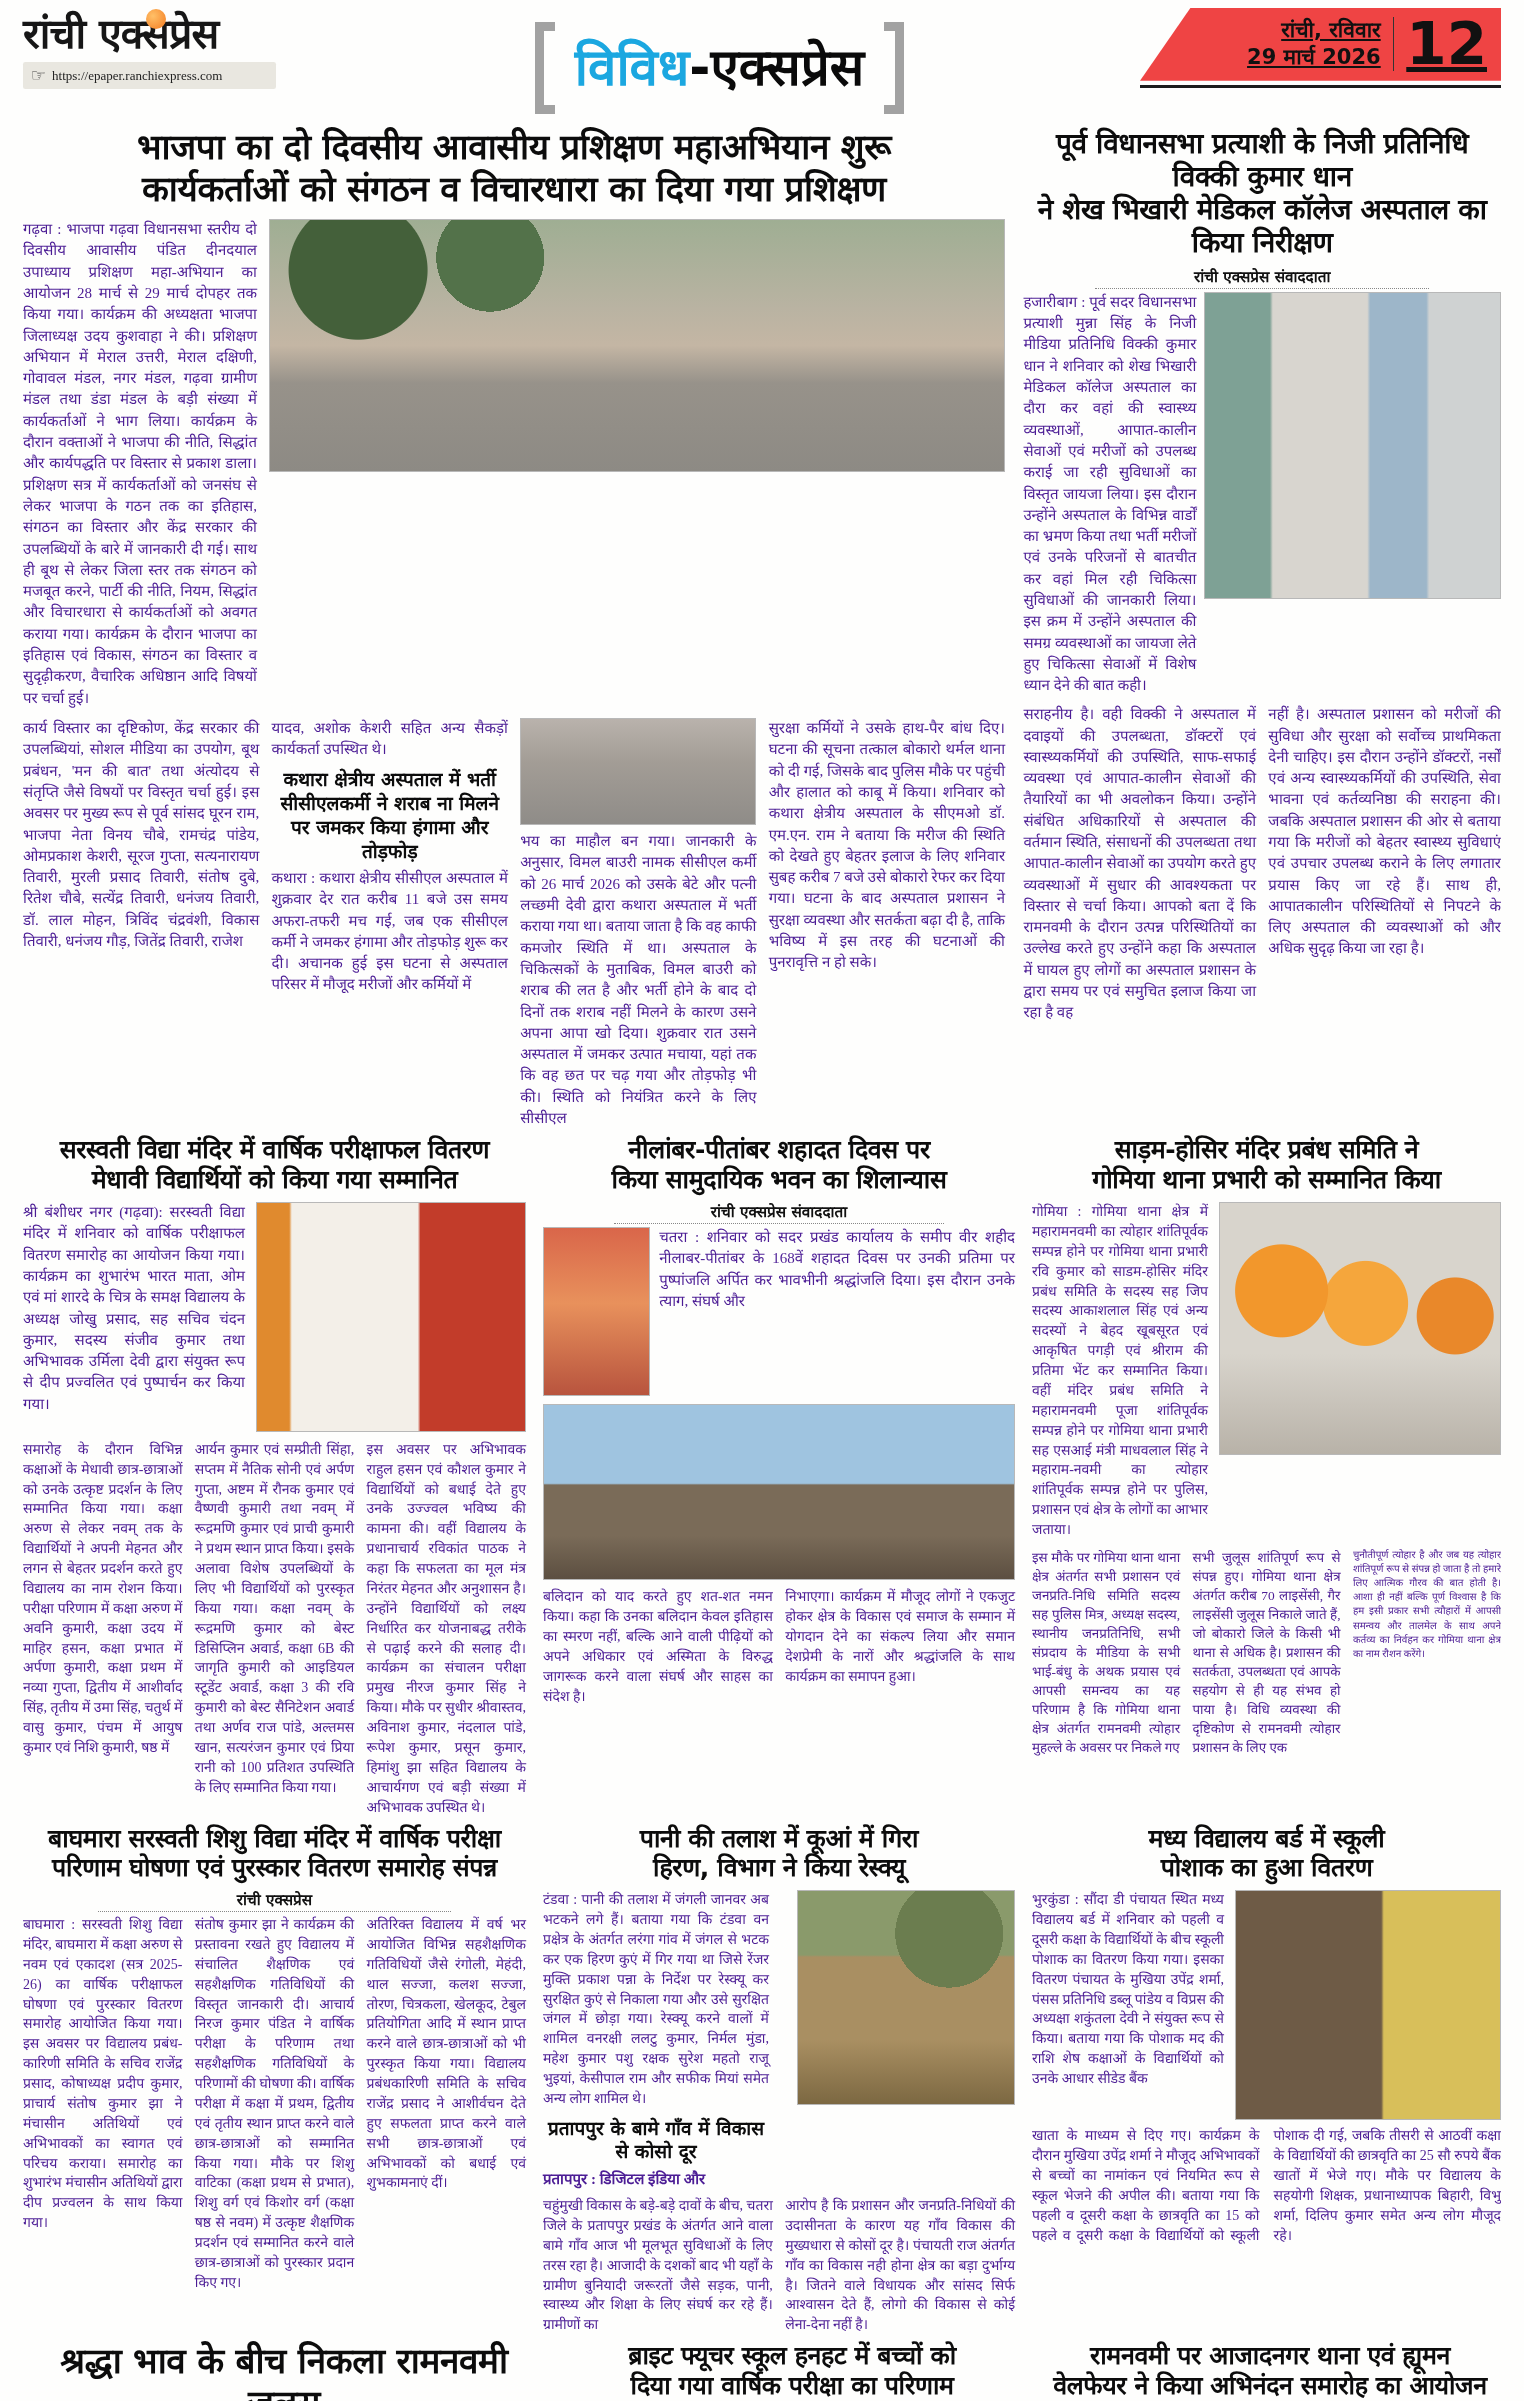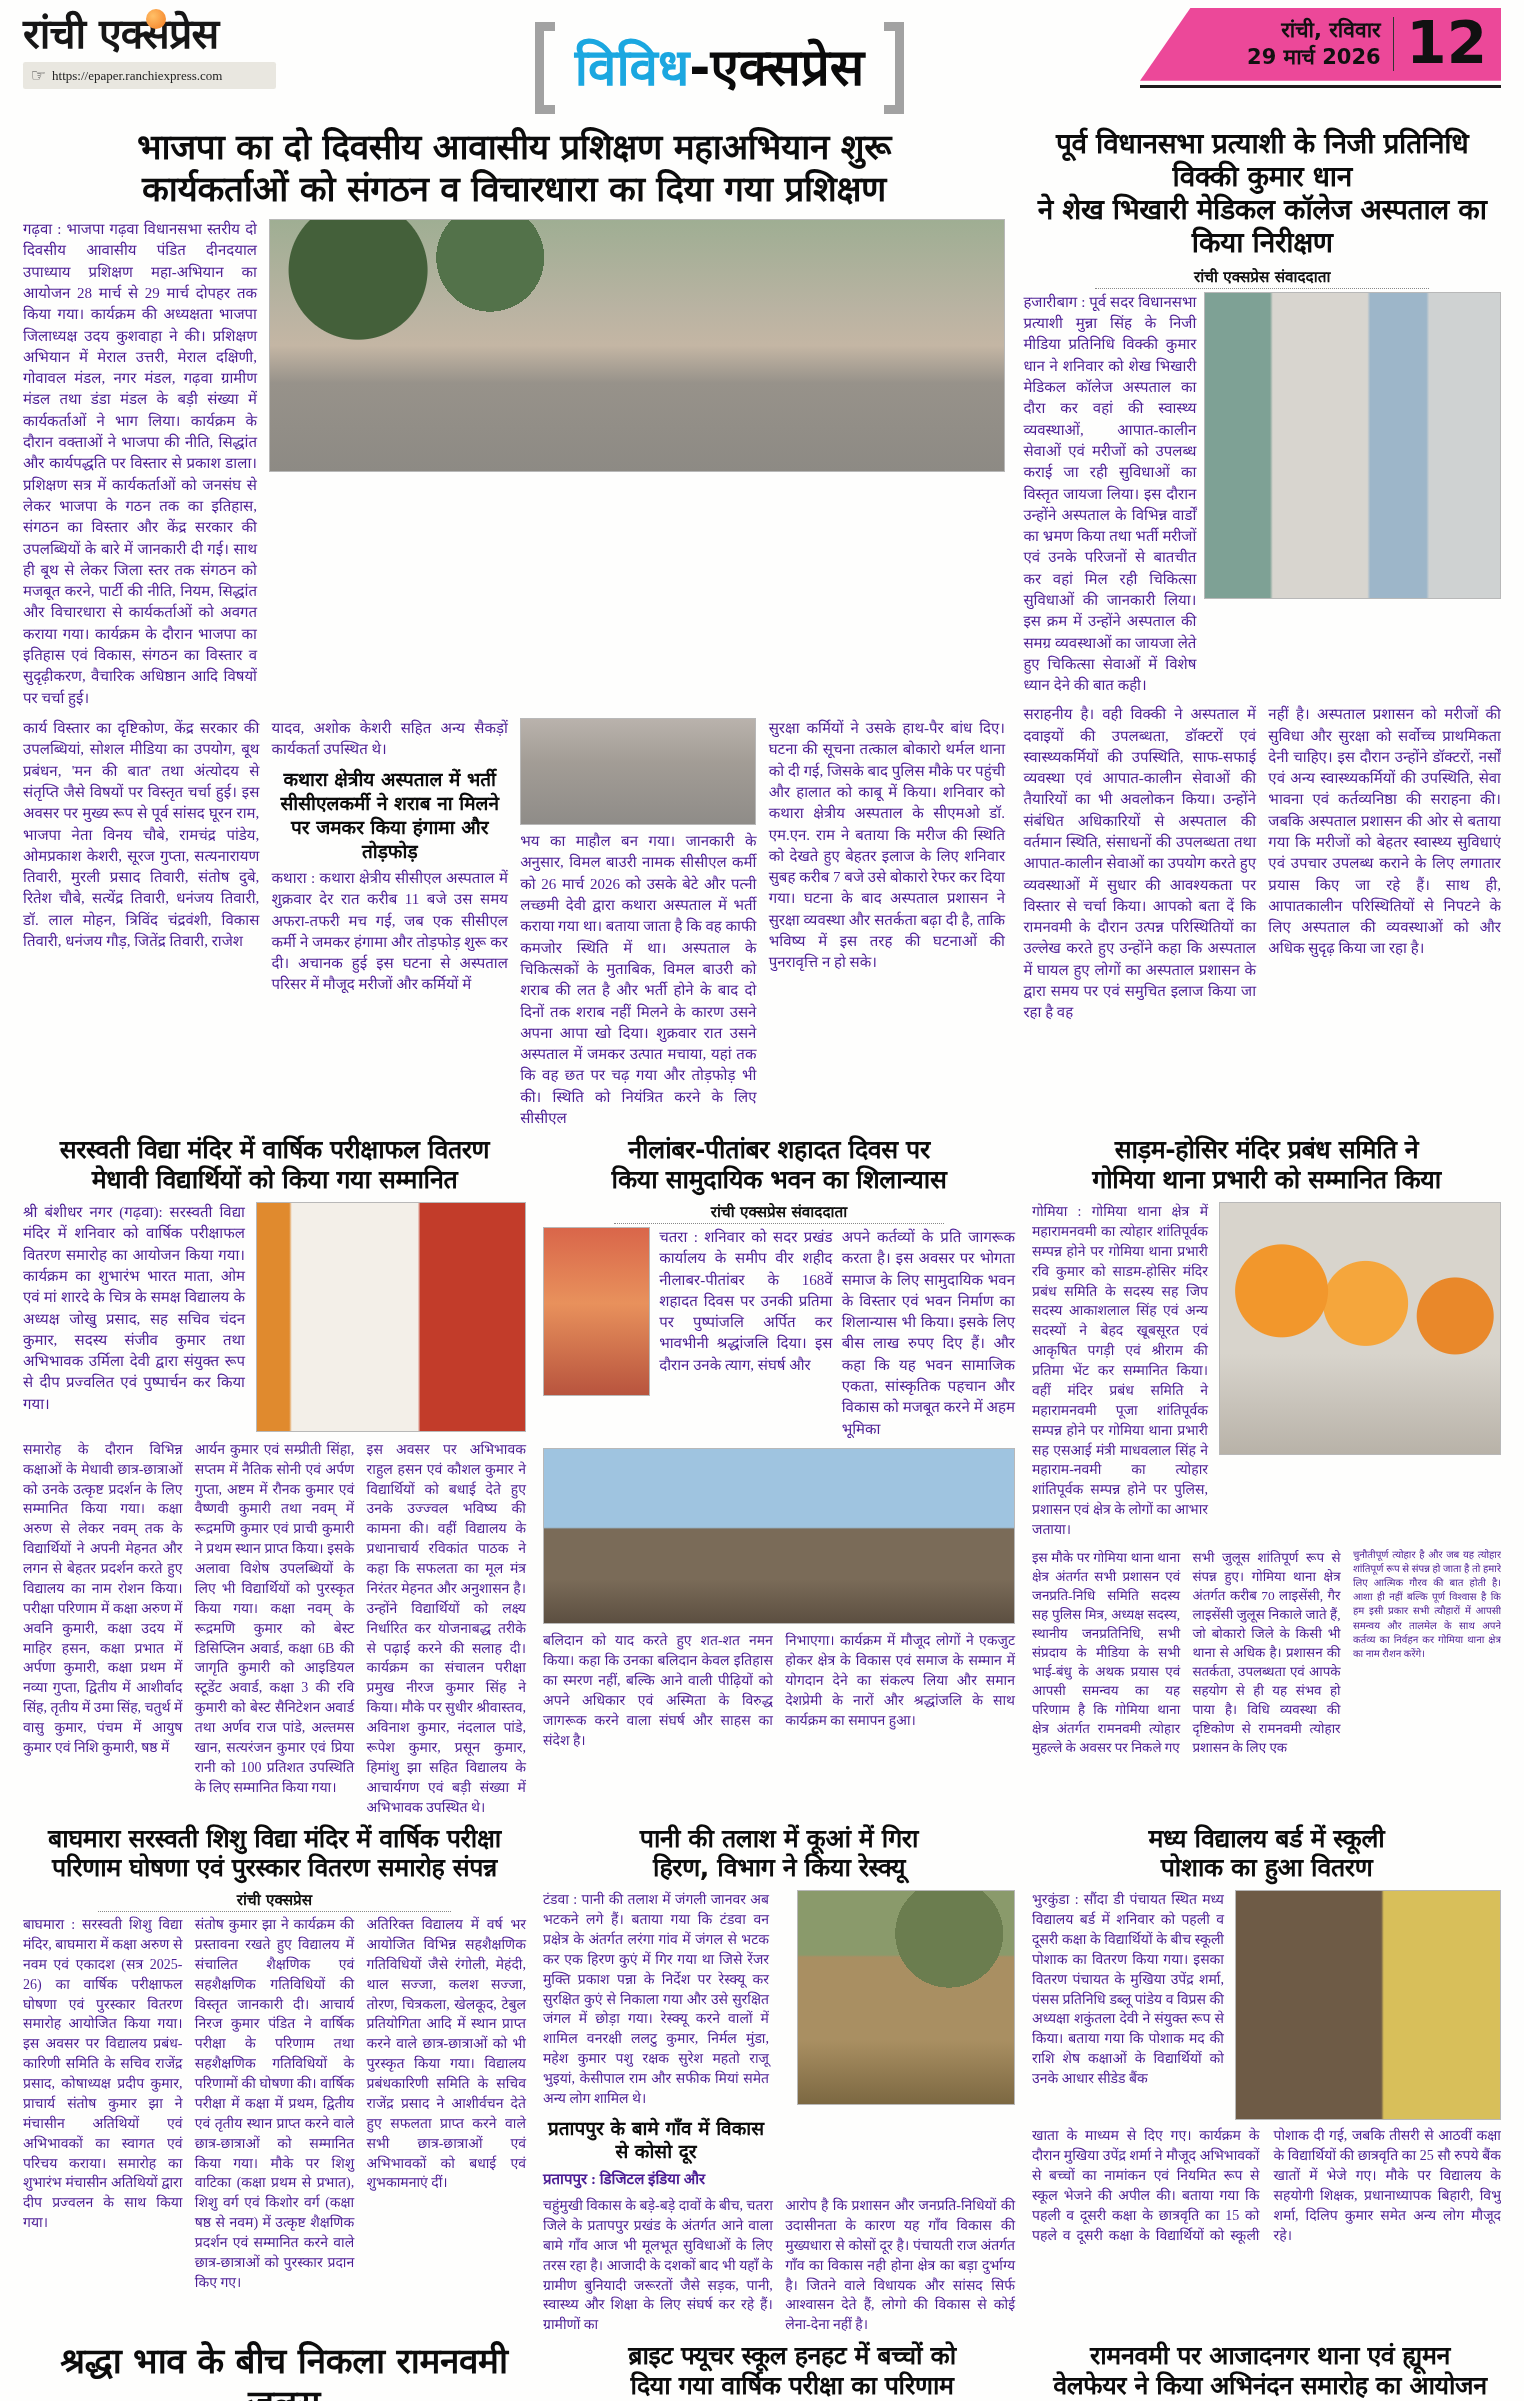--- a/index.html
+++ b/index.html
@@ -22,8 +22,8 @@
   .section-title .blue{color:#1ba7e0;}
   .section-title .black{color:#0a0a0a;}
   .right-zone{width:361px;}
-  .datebox{background:#ec4899;clip-path:polygon(14% 0,100% 0,100% 100%,0 100%);
-           display:flex;align-items:flex-start;justify-content:flex-end;gap:12.3px;padding:9.2px 14px 9.2px 54px;}
+  .datebox{background:#ef4444;clip-path:polygon(14% 0,100% 0,100% 100%,0 100%);
+           display:flex;align-items:center;justify-content:flex-end;gap:12.3px;padding:9.2px 14px 9.2px 54px;text-decoration:underline;}
   .date-lines{text-align:right;font-weight:bold;font-size:21px;line-height:1.3;border-right:1.5px solid #333;padding-right:12.3px;
               font-family:"DejaVu Sans",sans-serif;}
   .page-num{font-size:58px;font-weight:bold;font-family:"DejaVu Sans",sans-serif;line-height:.9;}

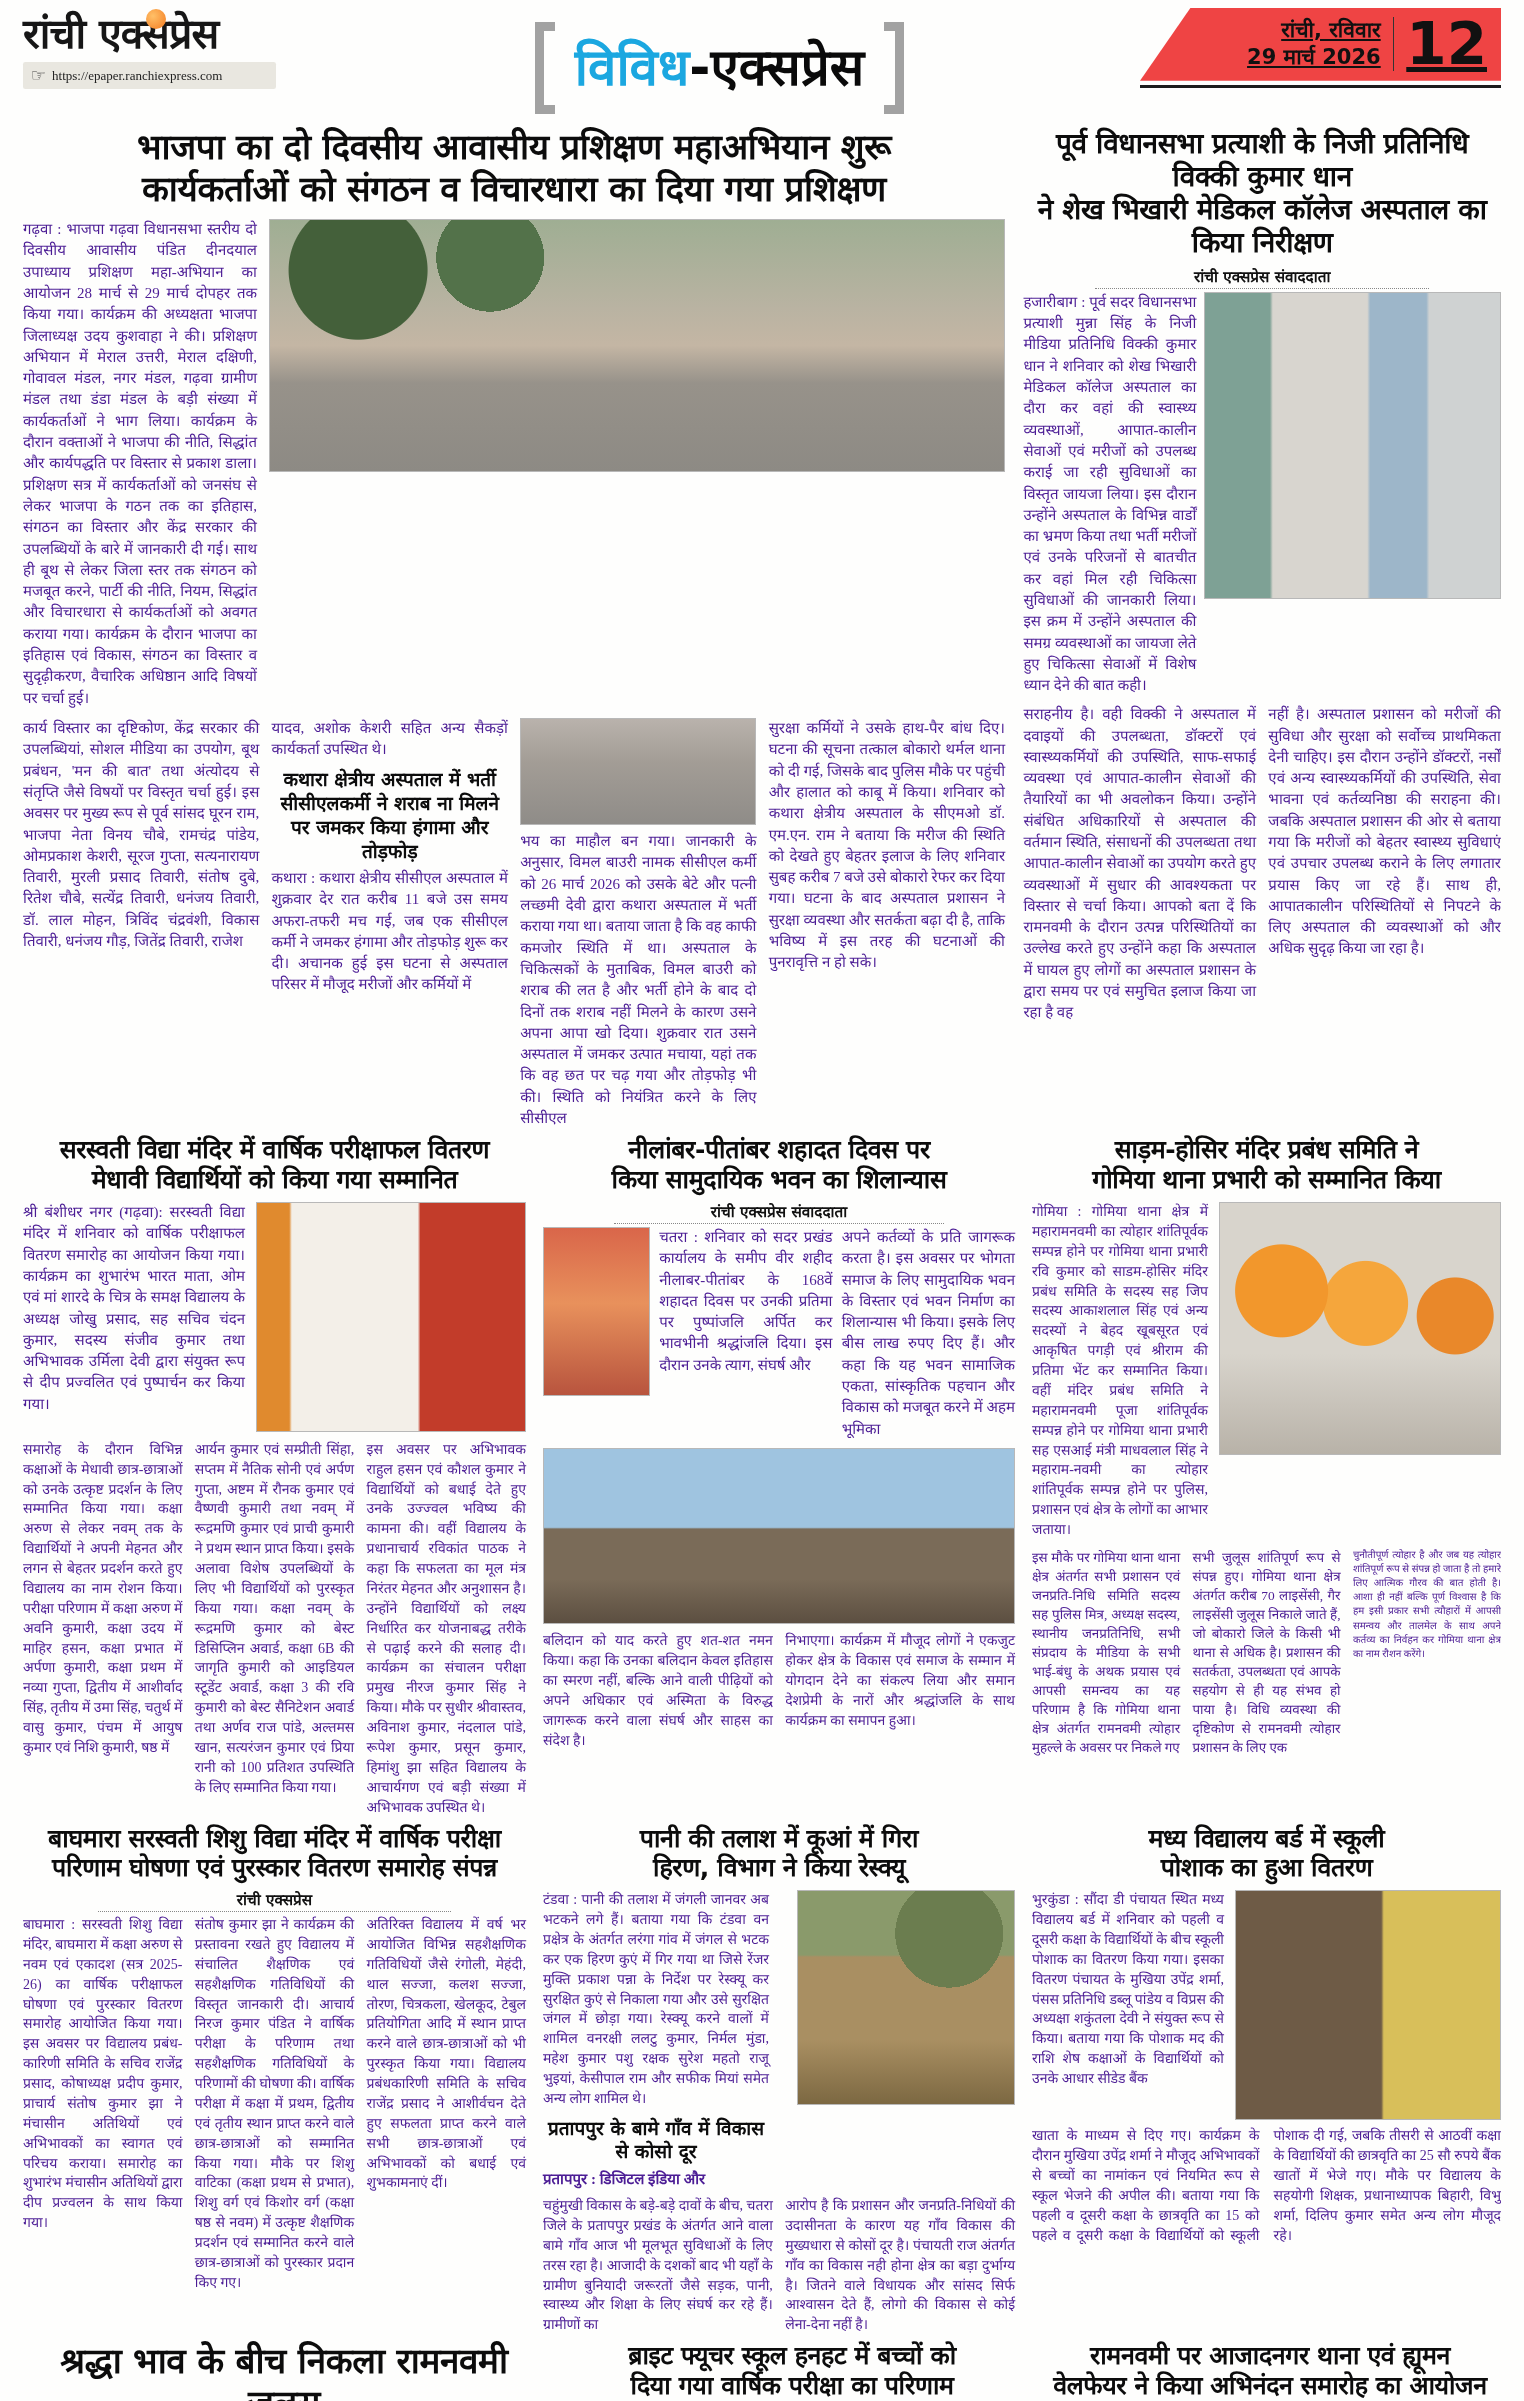--- a/index.html
+++ b/index.html
@@ -160,7 +160,6 @@
       <div style="display:flex;gap:9.2px;">
         <div class="ph ph-d1" style="width:107px;height:169px;"></div>
         <div class="col bodytxt">चतरा : शनिवार को सदर प्रखंड कार्यालय के समीप वीर शहीद नीलाबर-पीतांबर के 168वें शहादत दिवस पर उनकी प्रतिमा पर पुष्पांजलि अर्पित कर भावभीनी श्रद्धांजलि दिया। इस दौरान उनके त्याग, संघर्ष और</div>
-        <div class="col bodytxt">अपने कर्तव्यों के प्रति जागरूक करता है। इस अवसर पर भोगता समाज के लिए सामुदायिक भवन के विस्तार एवं भवन निर्माण का शिलान्यास भी किया। इसके लिए बीस लाख रुपए दिए हैं। और कहा कि यह भवन सामाजिक एकता, सांस्कृतिक पहचान और विकास को मजबूत करने में अहम भूमिका</div>
       </div>
       <div class="ph ph-d2" style="height:176px;margin-top:7.7px;"></div>
       <div class="cols" style="margin-top:7.7px;">

